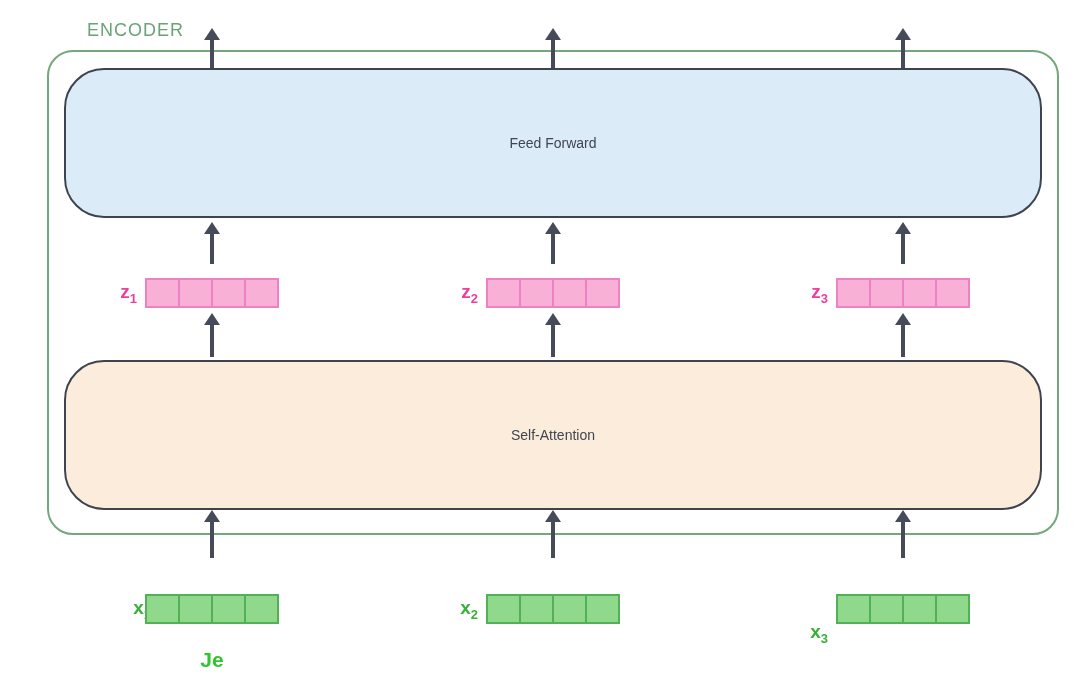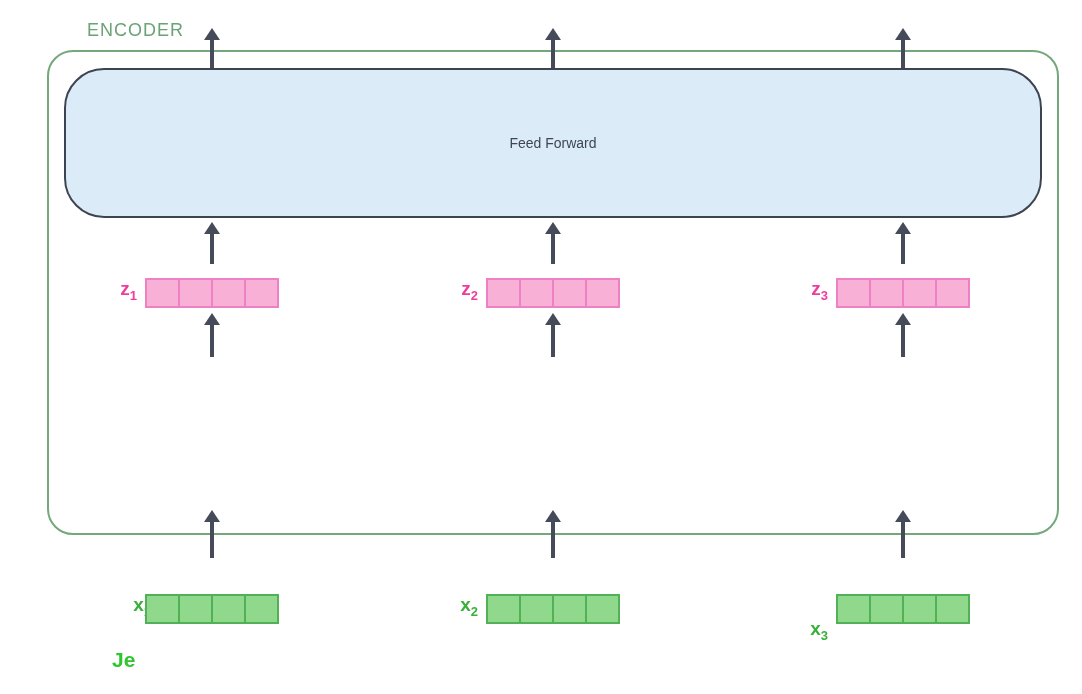--- a/index.html
+++ b/index.html
@@ -72,7 +72,7 @@
     text-align: right;
     font-weight: bold;
     font-size: 19px;
-    line-height: 24px;
+    line-height: 30px;
   }
   .veclabel sub { font-size: 13px; }
   .zlabel { color: var(--z-label); }

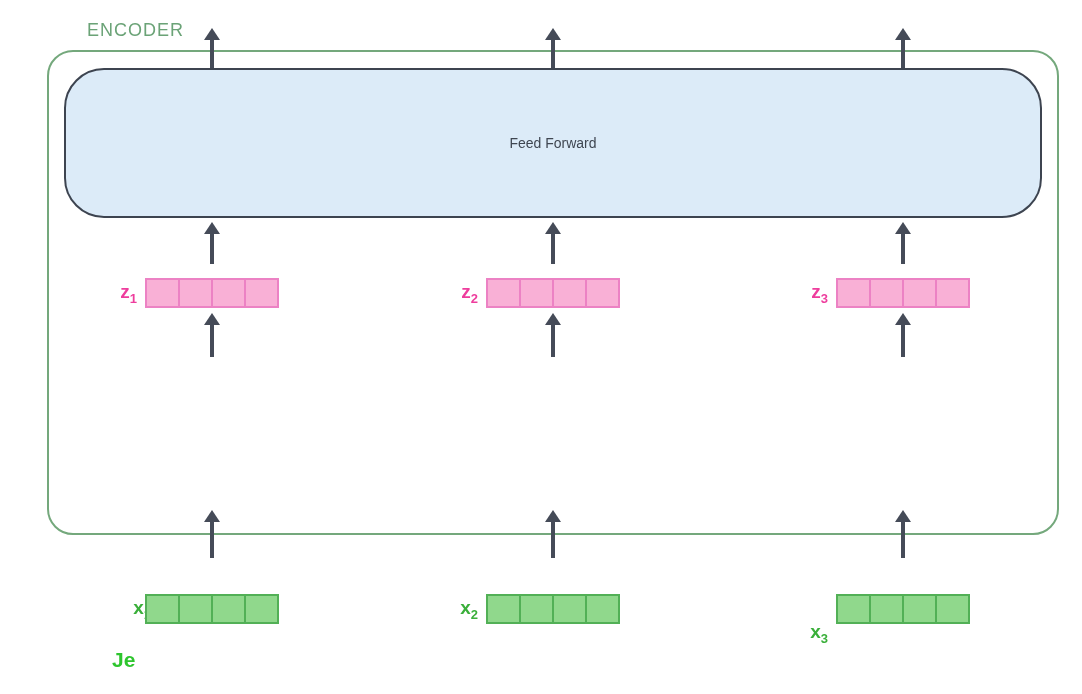--- a/index.html
+++ b/index.html
@@ -162,6 +162,9 @@
     <div class="stem"></div>
   </div>
 
+  <div class="block sa">
+    <span>Self-Attention</span>
+  </div>
 
   <div class="arrow" style="left:192px; top:510px; height:48px;">
     <div class="head"></div>

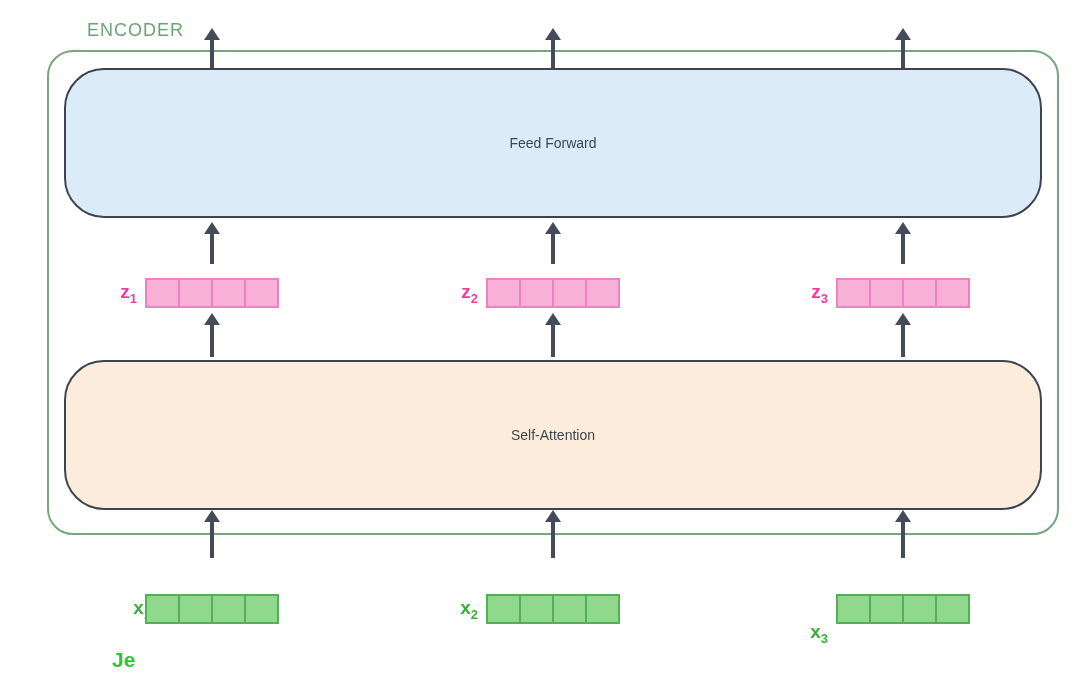--- a/index.html
+++ b/index.html
@@ -81,7 +81,7 @@
     position: absolute;
     top: 648px;
     width: 200px;
-    text-align: left;
+    text-align: center;
     font-size: 21px;
     font-weight: bold;
     color: var(--word);

